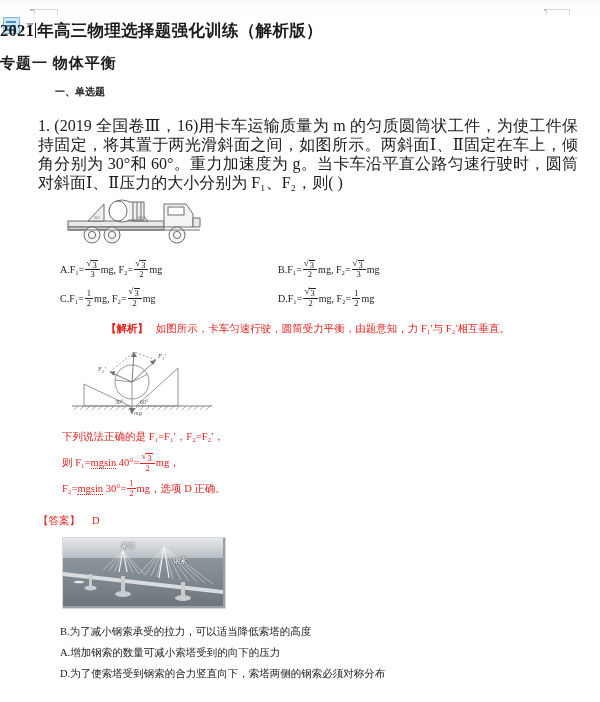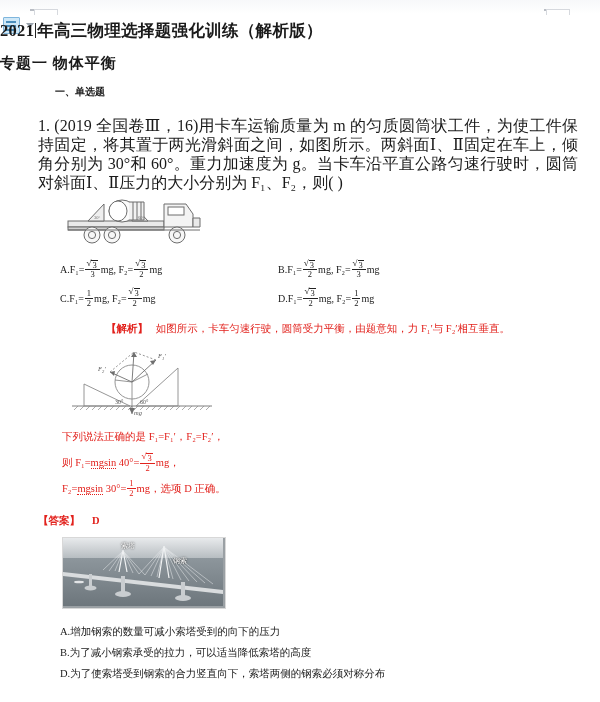--- a/index.html
+++ b/index.html
@@ -189,7 +189,7 @@
   p.ans {
     font-size: 10.5px;
     margin: 12px 0 6px 18px;
-    font-weight: bold;
+    font-weight: normal;
   }
   p.ans .val { margin-left: 12px; }
 

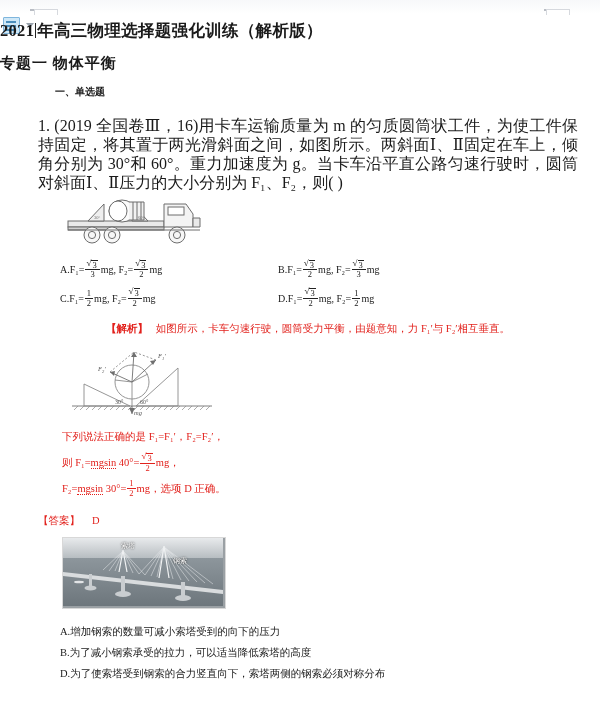--- a/index.html
+++ b/index.html
@@ -498,8 +498,8 @@
     </div>
 
     <div class="opts2">
+      <div>B.为了减小钢索承受的拉力，可以适当降低索塔的高度</div>
       <div>A.增加钢索的数量可减小索塔受到的向下的压力</div>
-      <div>B.为了减小钢索承受的拉力，可以适当降低索塔的高度</div>
       <div>D.为了使索塔受到钢索的合力竖直向下，索塔两侧的钢索必须对称分布</div>
     </div>
 

